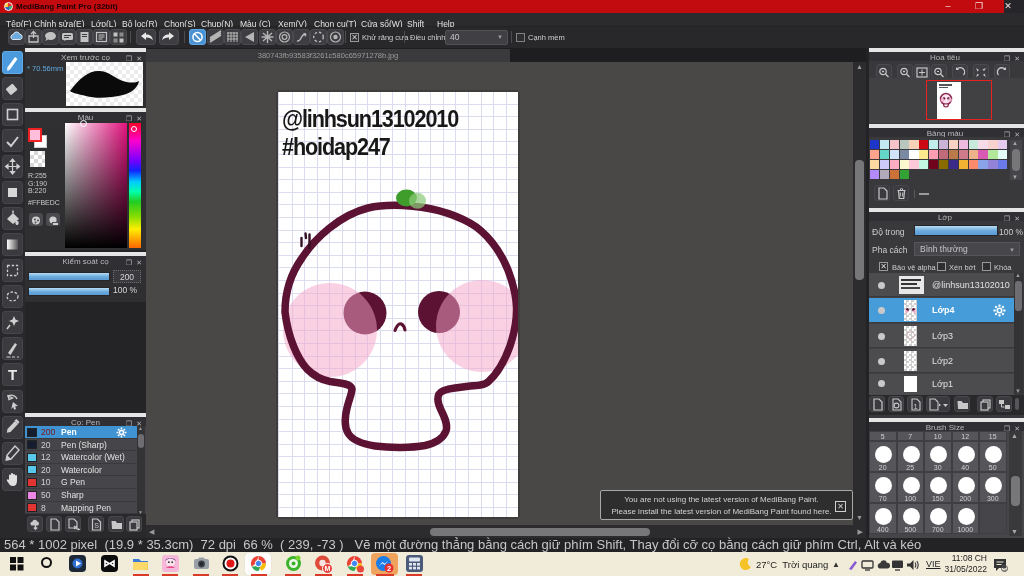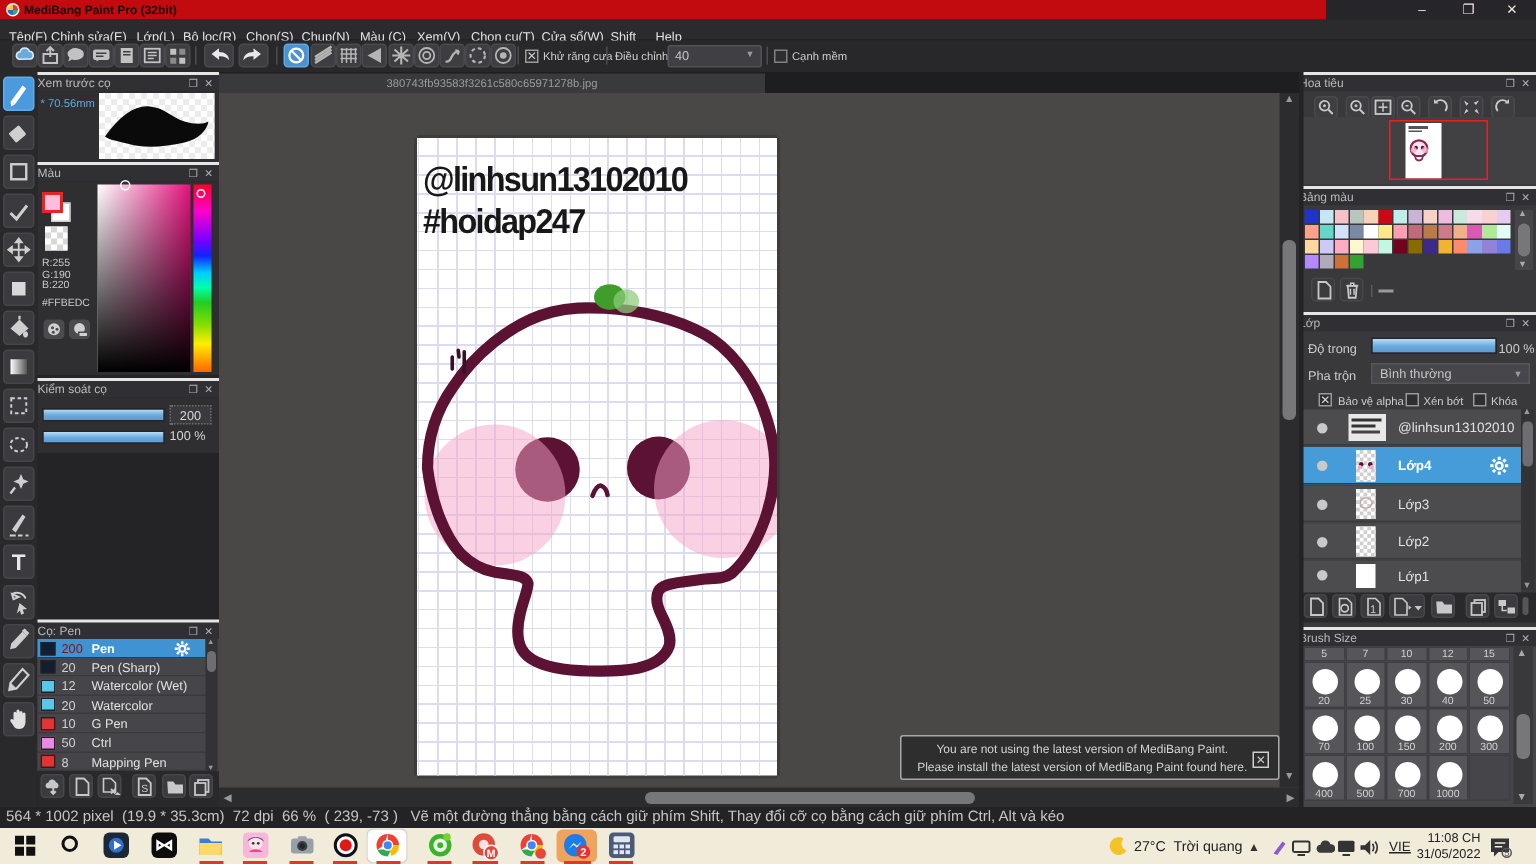--- a/index.html
+++ b/index.html
@@ -6,7 +6,7 @@
 #screen{position:absolute;left:0;top:0;width:1024px;height:576px;background:#26262a;overflow:hidden;}
 .abs{position:absolute;}
 
-#titlebar{left:0;top:0;width:884px;height:13px;background:#c10b0e;}
+#titlebar{left:0;top:0;width:1004px;height:13px;background:#c10b0e;}
 #titlebar .ttl{position:absolute;left:16px;top:1.5px;font-size:8px;color:#1d0202;font-weight:bold;letter-spacing:0;}
 #appicon{position:absolute;left:4px;top:2px;width:9px;height:9px;border-radius:50%;background:conic-gradient(#e33 0 25%,#3a7 25% 50%,#36c 50% 75%,#fc3 75%);border:1px solid #f8f8f8;}
 .winbtn{position:absolute;top:0px;color:#f3e2e2;font-size:9px;width:28px;text-align:center;line-height:13px;}

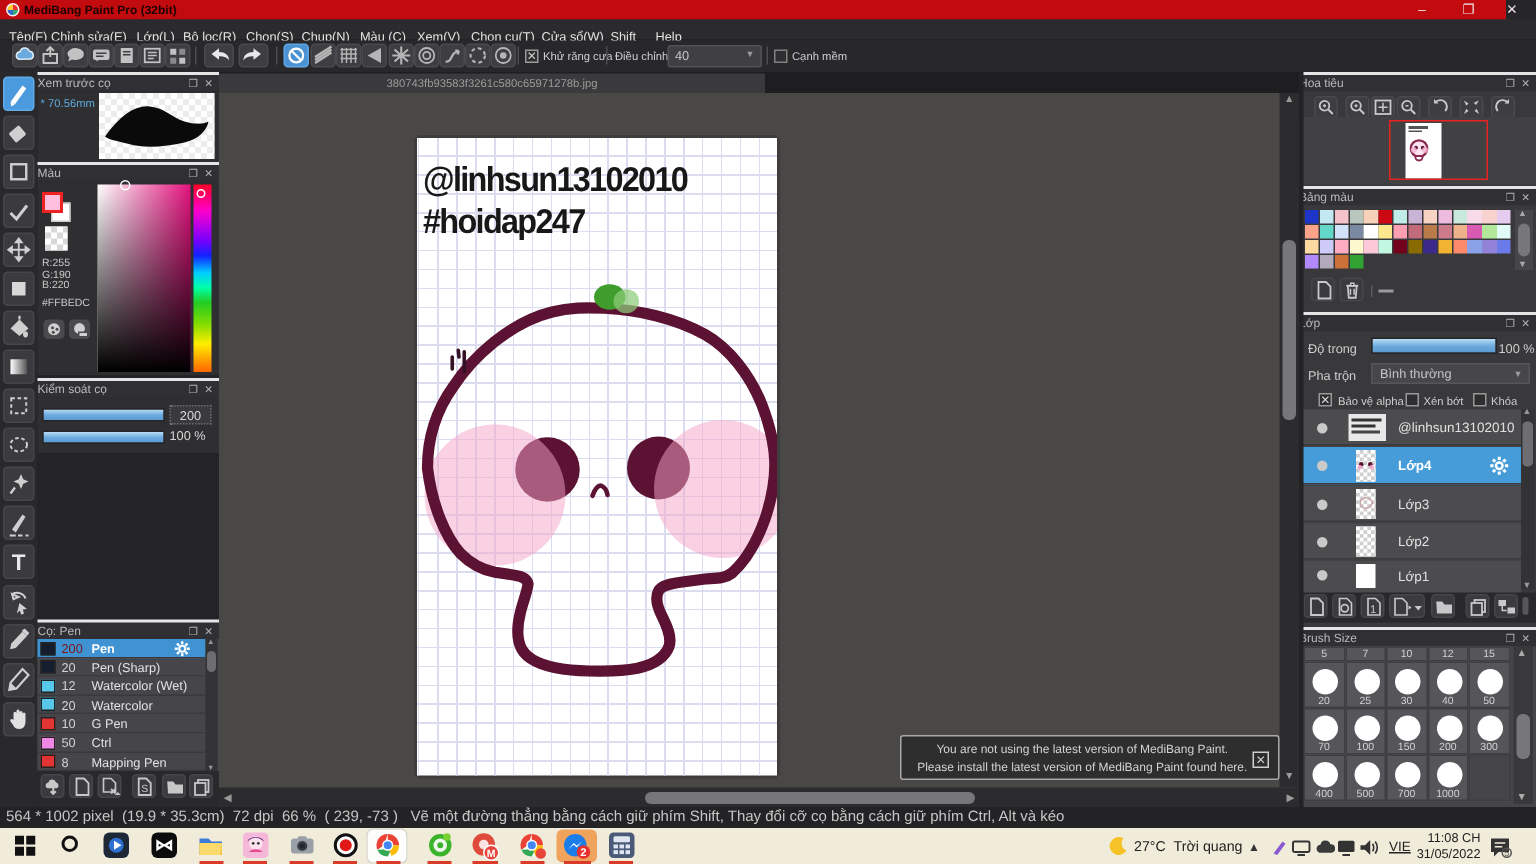--- a/index.html
+++ b/index.html
@@ -25,7 +25,7 @@
 #canvasarea{left:146px;top:48px;width:720px;height:490px;background:#494846;}
 #rightcol{left:866px;top:48px;width:158px;height:490px;background:#39393c;}
 
-.phead{position:absolute;height:13px;background:#303034;border-top:2px solid #e5e5e5;color:#b9b9b9;font-size:8px;line-height:12px;}
+.phead{position:absolute;height:13px;background:#303034;border-top:4px solid #e5e5e5;color:#b9b9b9;font-size:8px;text-align:center;line-height:12px;}
 .pbody{position:absolute;background:#2f2f32;}
 .pic{position:absolute;right:14px;top:2.5px;font-size:7px;color:#b0b0b0;line-height:7px;}
 .pic2{position:absolute;right:4px;top:2.5px;font-size:7px;color:#b0b0b0;line-height:7px;}

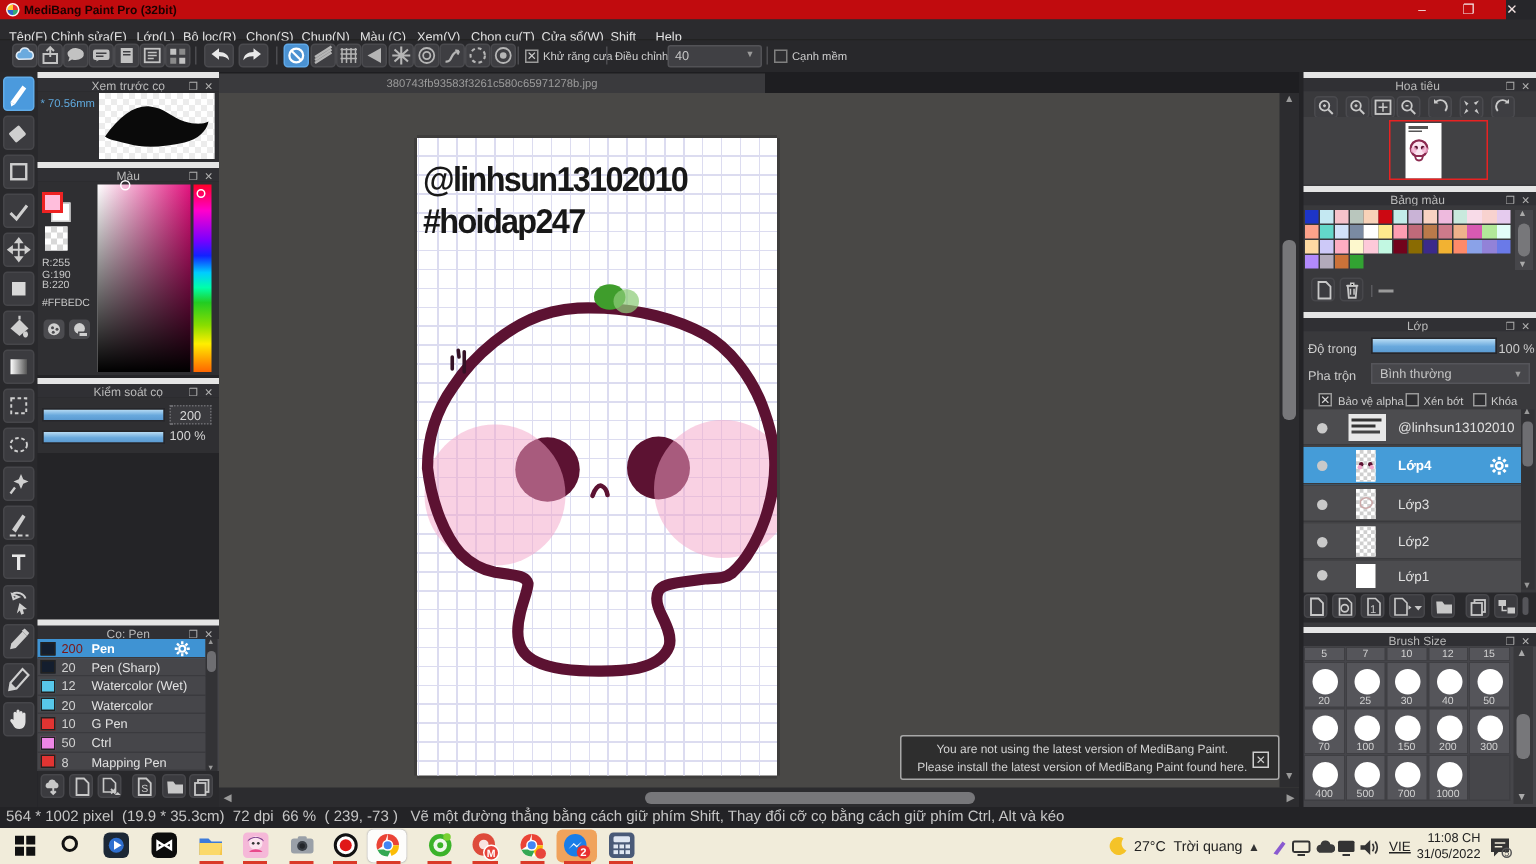--- a/index.html
+++ b/index.html
@@ -507,7 +507,7 @@
       <div style="position:absolute;left:6px;top:6px;font-size:8.5px;color:#cdcdcd;">Độ trong</div>
       <div style="position:absolute;left:48px;top:4px;width:84px;height:11px;background:linear-gradient(to bottom,#b8dcf4,#69a9dd 55%,#5b9bd2);border:1px solid #26262a;"></div>
       <div style="position:absolute;left:133px;top:6px;font-size:8.5px;color:#cdcdcd;">100 %</div>
-      <div style="position:absolute;left:6px;top:24px;font-size:8.5px;color:#cdcdcd;">Pha trộn</div>
+      <div style="position:absolute;left:6px;top:24px;font-size:8.5px;color:#cdcdcd;">Pha cách</div>
       <div style="position:absolute;left:48px;top:21px;width:106px;height:14px;background:#47474b;border:1px solid #55555a;color:#c6c6c6;font-size:8.5px;line-height:13px;padding-left:5px;">Bình thường<span style="position:absolute;right:4px;top:1px;color:#9a9a9a;font-size:6px;">▼</span></div>
       <div style="position:absolute;left:13px;top:41px;width:9px;height:9px;border:1px solid #9a9a9a;background:#2e2e31;color:#d8d8d8;font-size:8px;line-height:8px;text-align:center;">✕</div>
       <span style="position:absolute;left:26px;top:42px;font-size:7.5px;color:#cdcdcd;">Bảo vệ alpha</span>

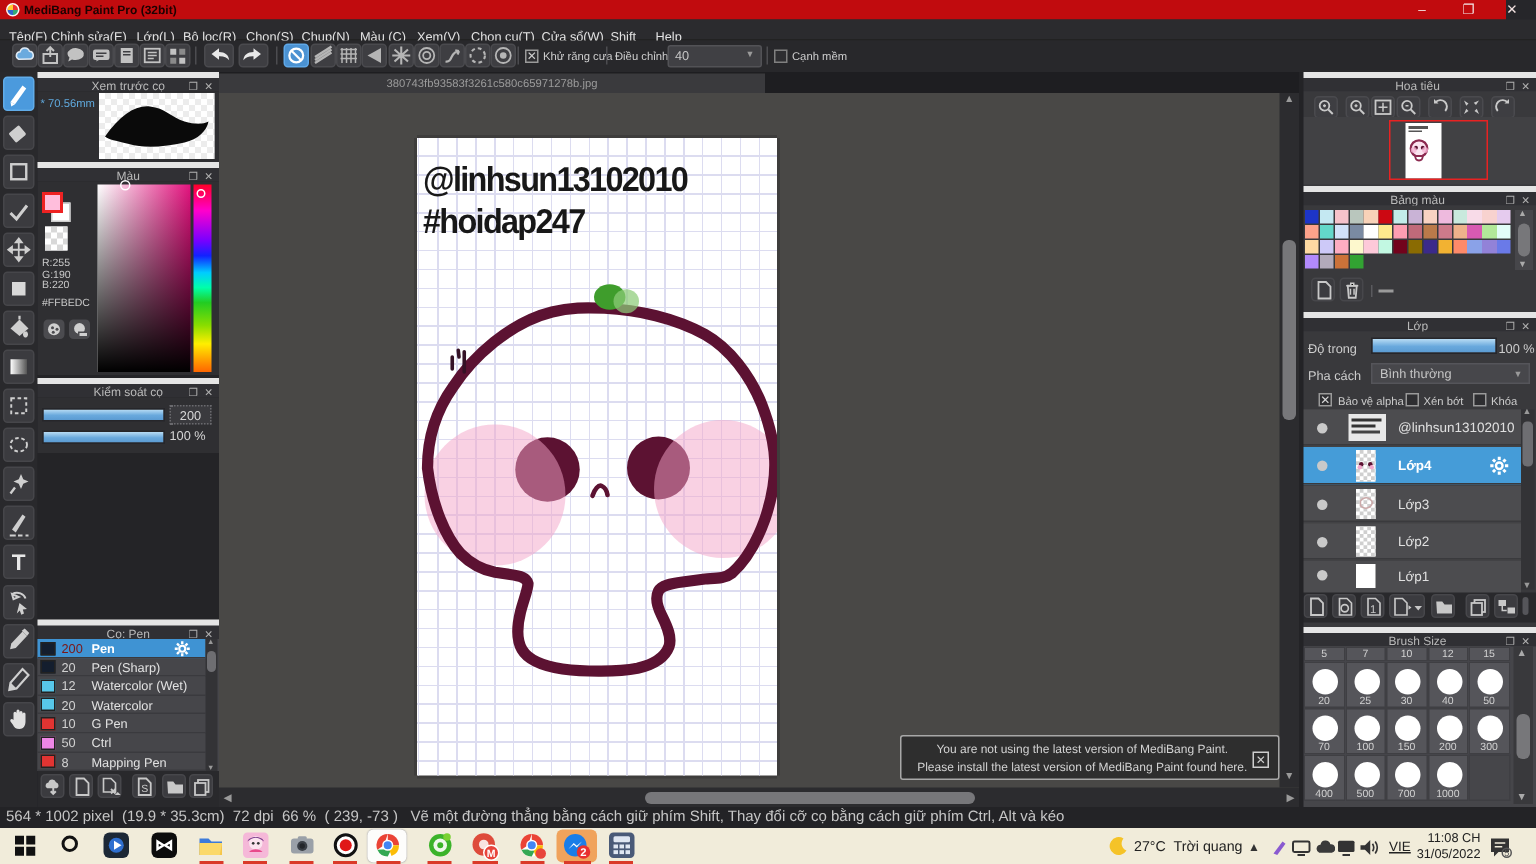--- a/index.html
+++ b/index.html
@@ -319,7 +319,7 @@
       <div class="brow" style="top:63px;">
           <span class="bsw" style="background:#ee86e6;"></span>
           <span class="bnum">50</span>
-          <span class="bname">Ctrl</span>
+          <span class="bname">Sharp</span>
         </div>
       <div class="brow" style="top:75.6px;">
           <span class="bsw" style="background:#e23432;"></span>

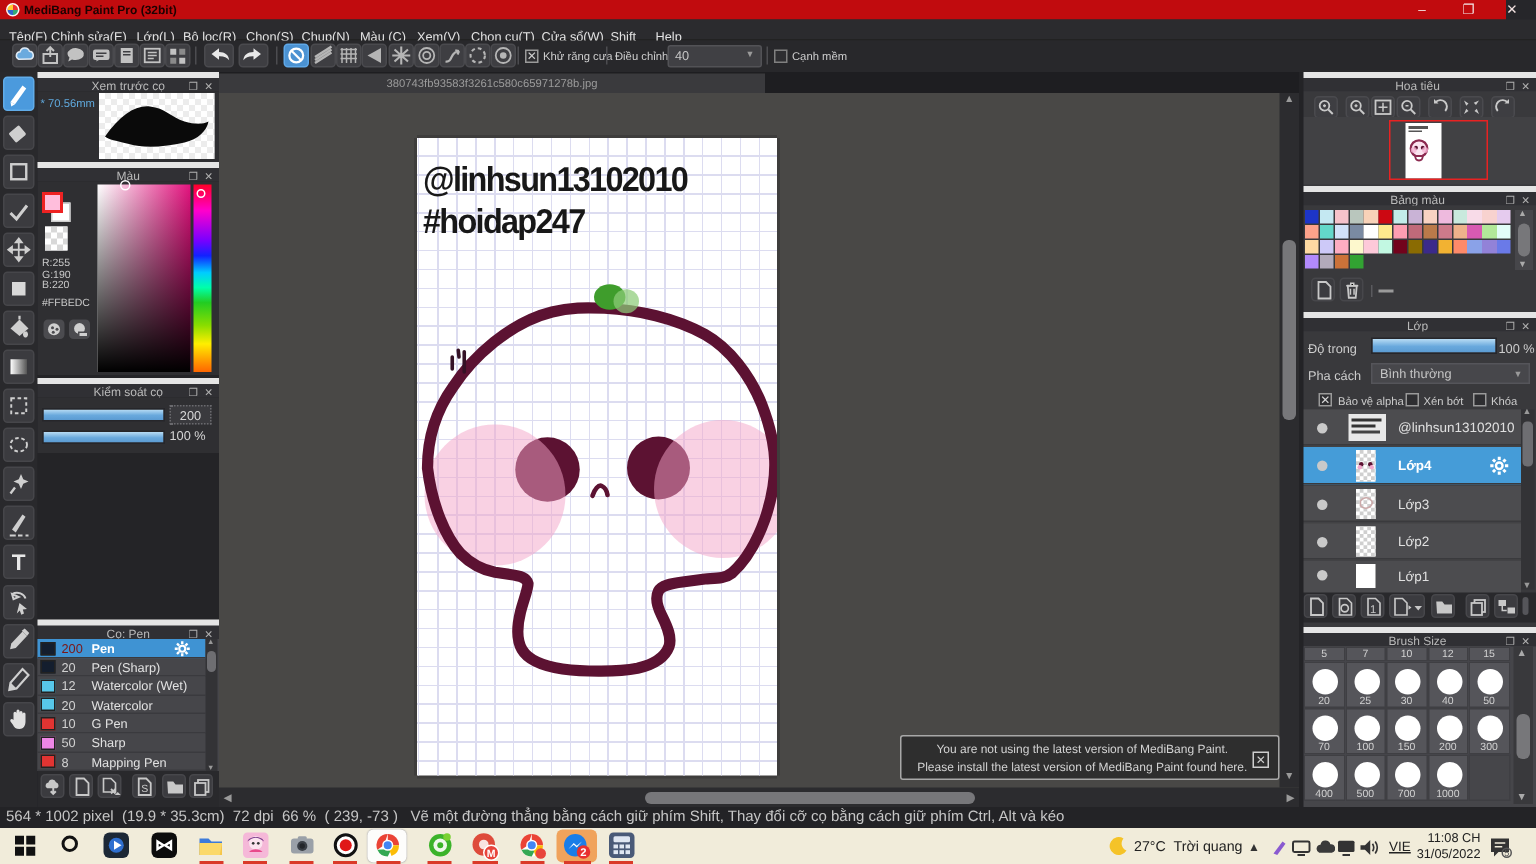--- a/index.html
+++ b/index.html
@@ -64,7 +64,7 @@
 #notif{left:600px;top:490px;width:253px;height:30px;background:#2e2e2e;border:1px solid #a8a8a8;border-radius:2px;color:#d2d2d2;font-size:8px;text-align:center;line-height:11.5px;padding:3px 14px 0 4px;}
 #notifx{position:absolute;right:6px;top:10px;width:11px;height:11px;border:1px solid #cfcfcf;color:#cfcfcf;font-size:8px;line-height:10px;text-align:center;}
 
-#statusbar{left:0;top:538px;width:1024px;height:14px;background:#232326;color:#c6c6c6;font-size:10px;line-height:14px;}
+#statusbar{left:0;top:538px;width:1024px;height:14px;background:#232326;color:#c6c6c6;font-size:13px;line-height:14px;}
 
 #taskbar{left:0;top:552px;width:1024px;height:24px;background:#f1ecda;}
 .tico{position:absolute;top:3px;width:17px;height:17px;}

